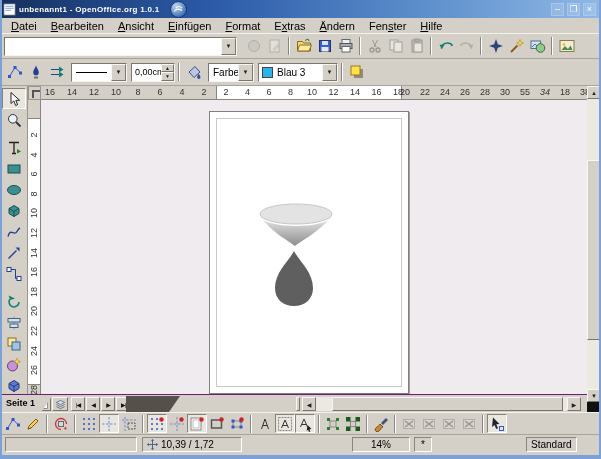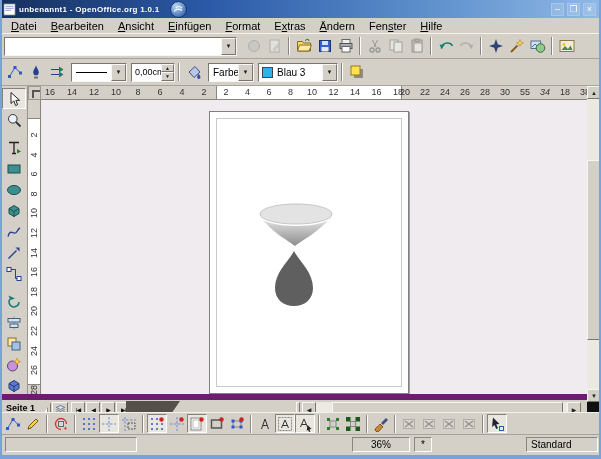--- a/index.html
+++ b/index.html
@@ -90,7 +90,7 @@
   justify-content:center;color:#222}
 .vthumb{position:absolute;left:0;top:74px;width:14px;height:180px;background:#d4d0c8;border:1px solid;
   border-color:#f8f6f2 #7a766e #7a766e #f8f6f2}
-.tabrow{position:absolute;left:0;top:394px;width:587px;height:18px;background:#d4d0c8;border-top:6px solid #701a75}
+.tabrow{position:absolute;left:0;top:394px;width:587px;height:18px;background:#d4d0c8;border-top:1px solid #701a75}
 .smbtn{position:absolute;top:2px;width:16px;height:14px;background:#d4d0c8;border:1px solid;
   border-color:#f8f6f2 #7a766e #7a766e #f8f6f2;display:flex;align-items:center;justify-content:center}
 .smbtn svg{width:11px;height:11px;display:block}

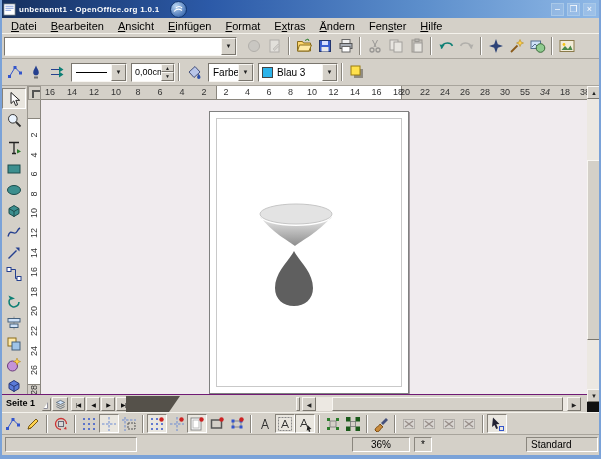--- a/index.html
+++ b/index.html
@@ -795,6 +795,13 @@
 
   <div class="statusbar">
     <span class="sfield" style="left:5px;width:132px"></span>
+    <span class="sfield" style="left:142px;width:100px">
+      <svg viewBox="0 0 12 12">
+          <path d="M6 1v10M1 6h10" stroke="#445a8a" fill="none"></path>
+          <path d="M6 0l1.8 2H4.2zM6 12l1.8-2H4.2zM0 6l2-1.8v3.6zM12 6l-2-1.8v3.6z" fill="#445a8a"></path>
+        </svg>
+      <span>10,39 / 1,72</span>
+    </span>
     <span class="sfield" style="left:352px;width:58px;justify-content:center">
       <span>36%</span>
     </span>

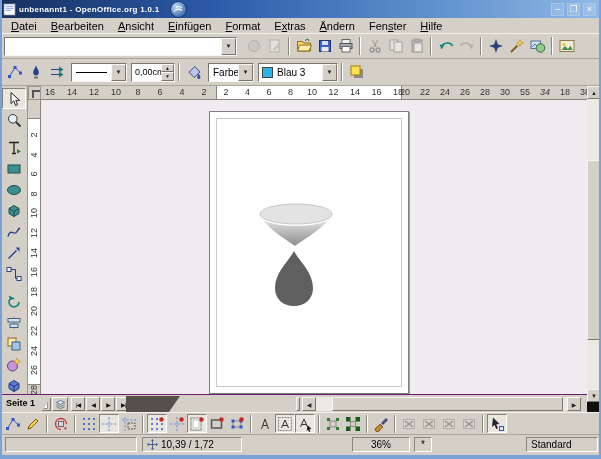--- a/index.html
+++ b/index.html
@@ -803,7 +803,7 @@
       <span>10,39 / 1,72</span>
     </span>
     <span class="sfield" style="left:352px;width:58px;justify-content:center">
-      <span>36%</span>
+      <span>14%</span>
     </span>
     <span class="sfield" style="left:414px;width:18px;justify-content:center">
       <span>*</span>

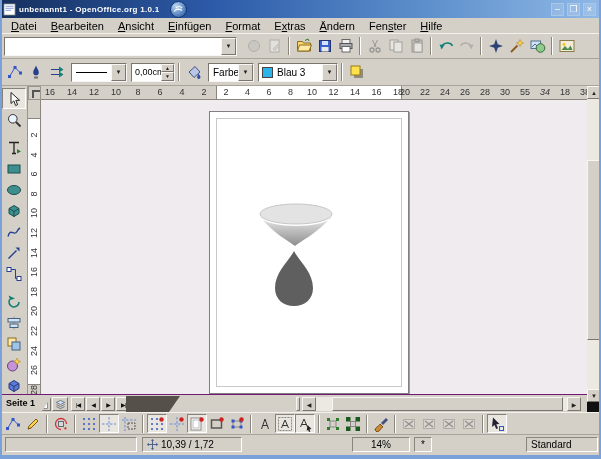--- a/index.html
+++ b/index.html
@@ -808,7 +808,7 @@
     <span class="sfield" style="left:414px;width:18px;justify-content:center">
       <span>*</span>
     </span>
-    <span class="sfield" style="left:526px;width:72px">
+    <span class="sfield" style="left:526px;width:51px">
       <span>Standard</span>
     </span>
   </div>

